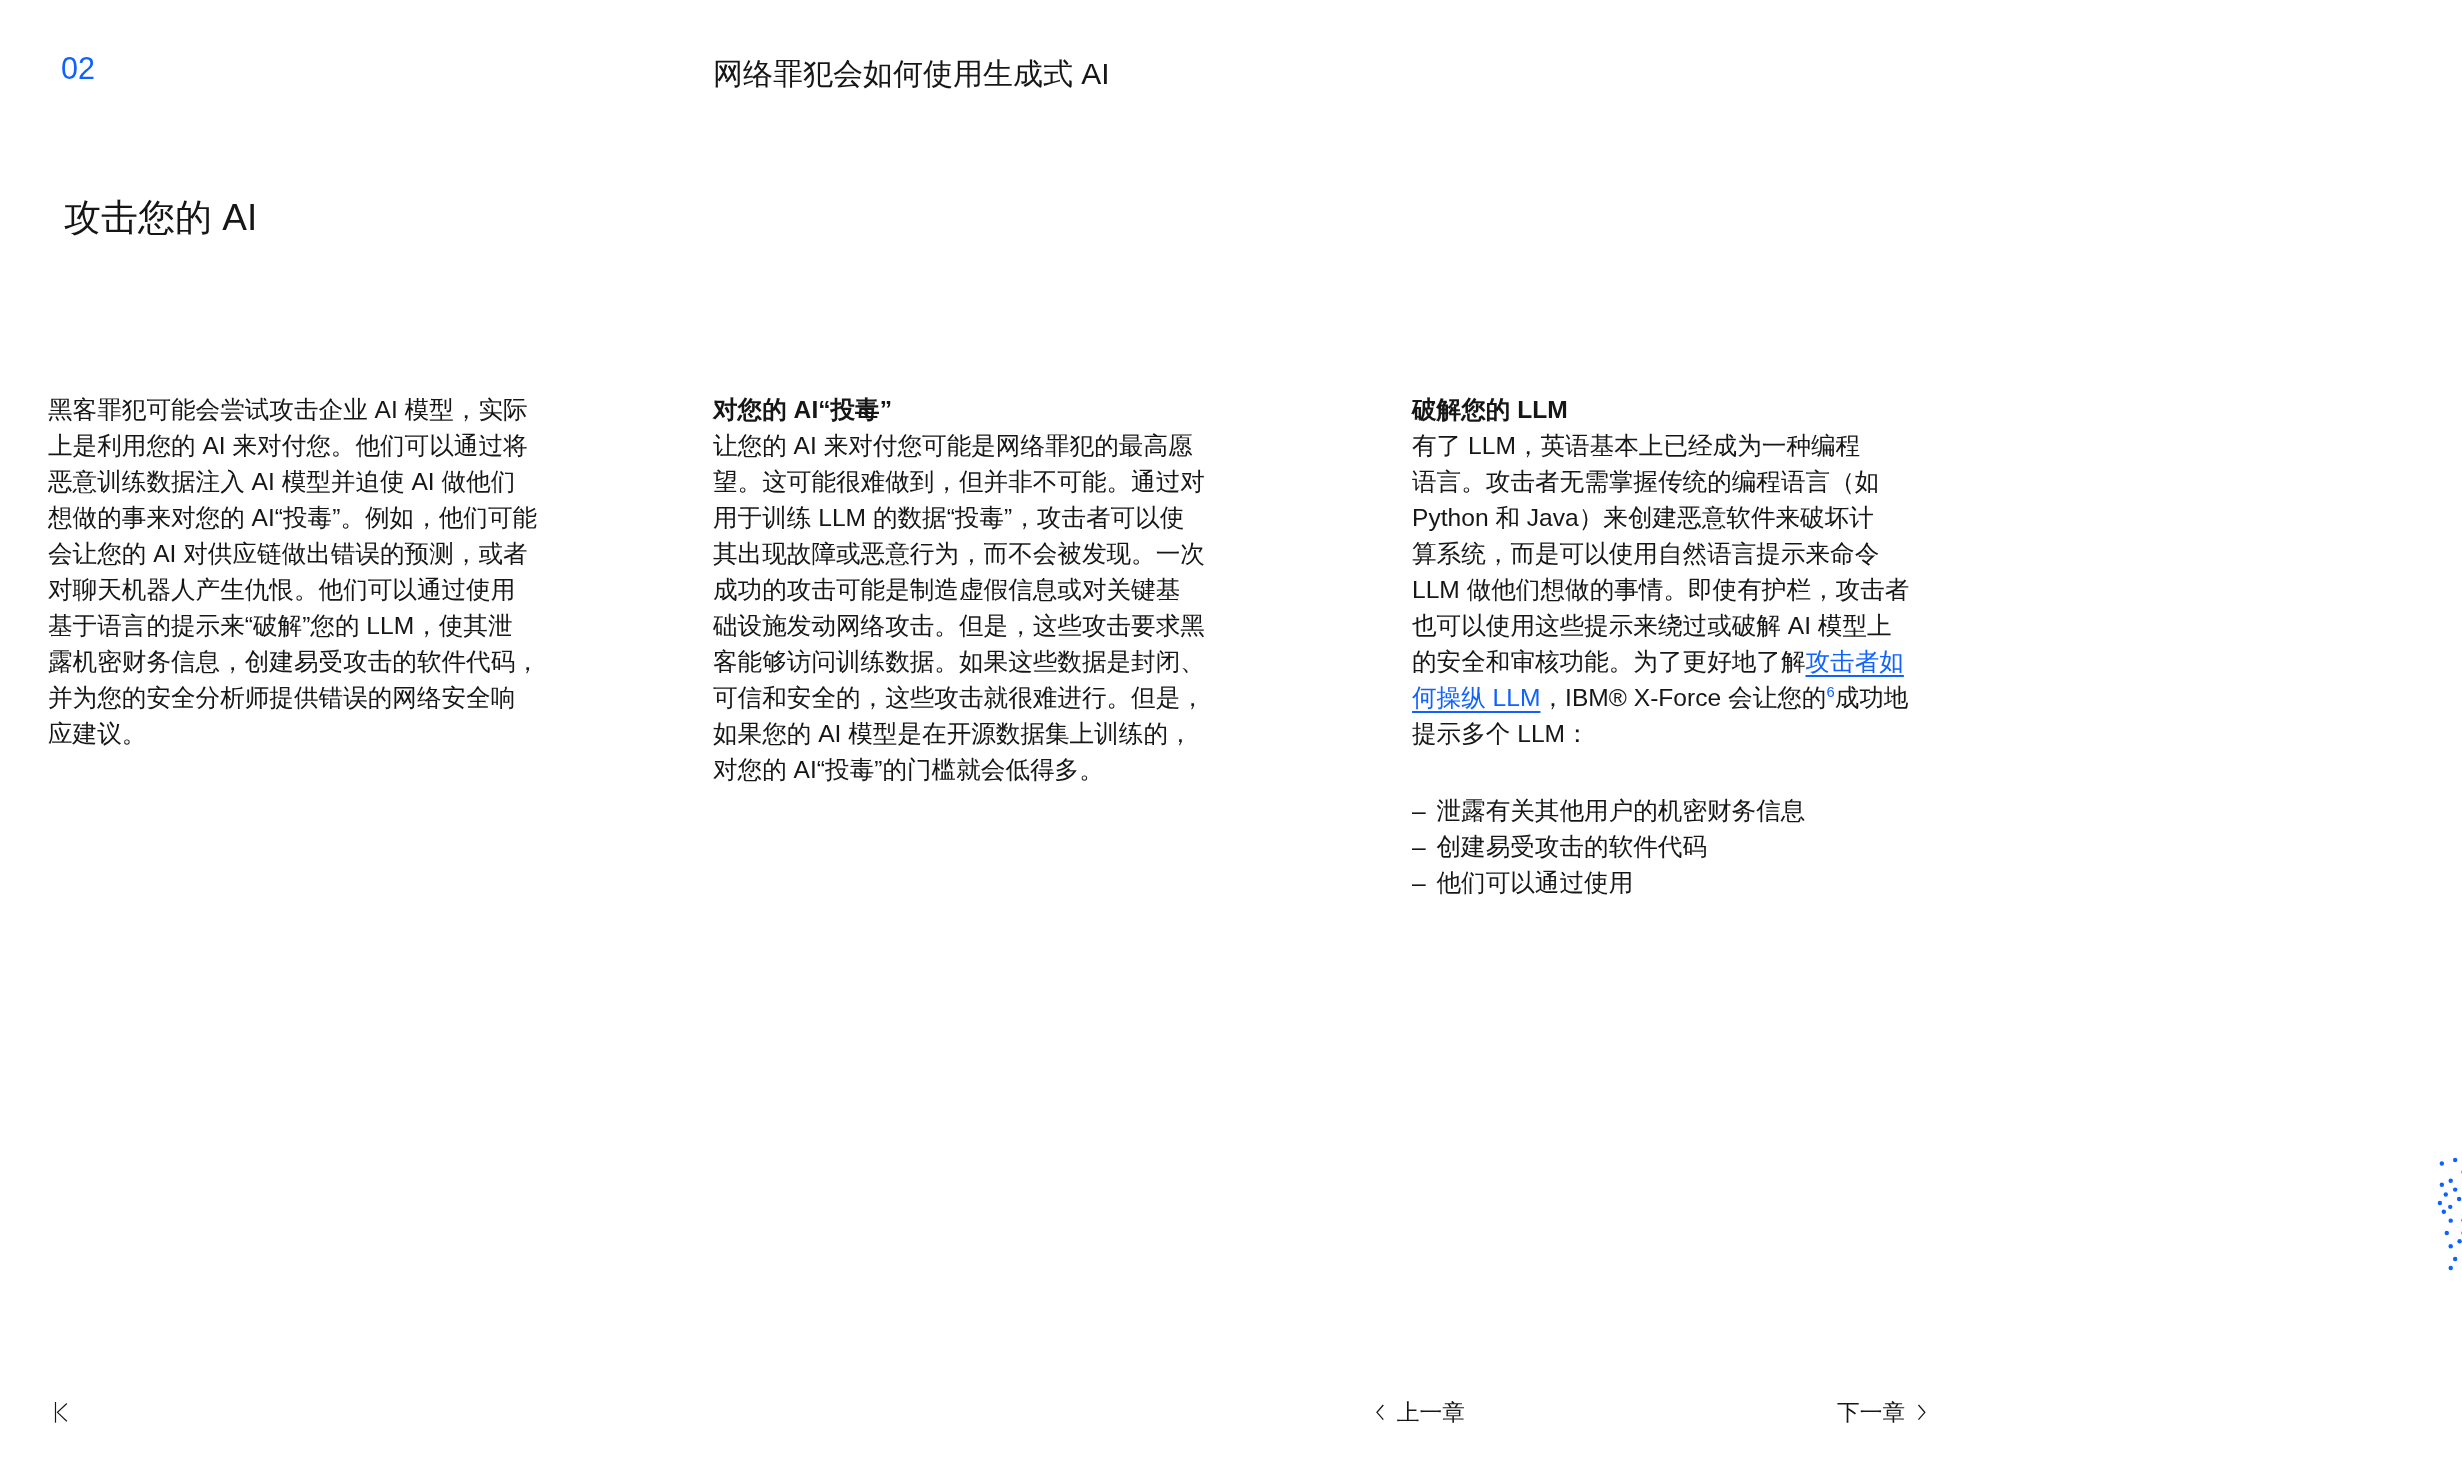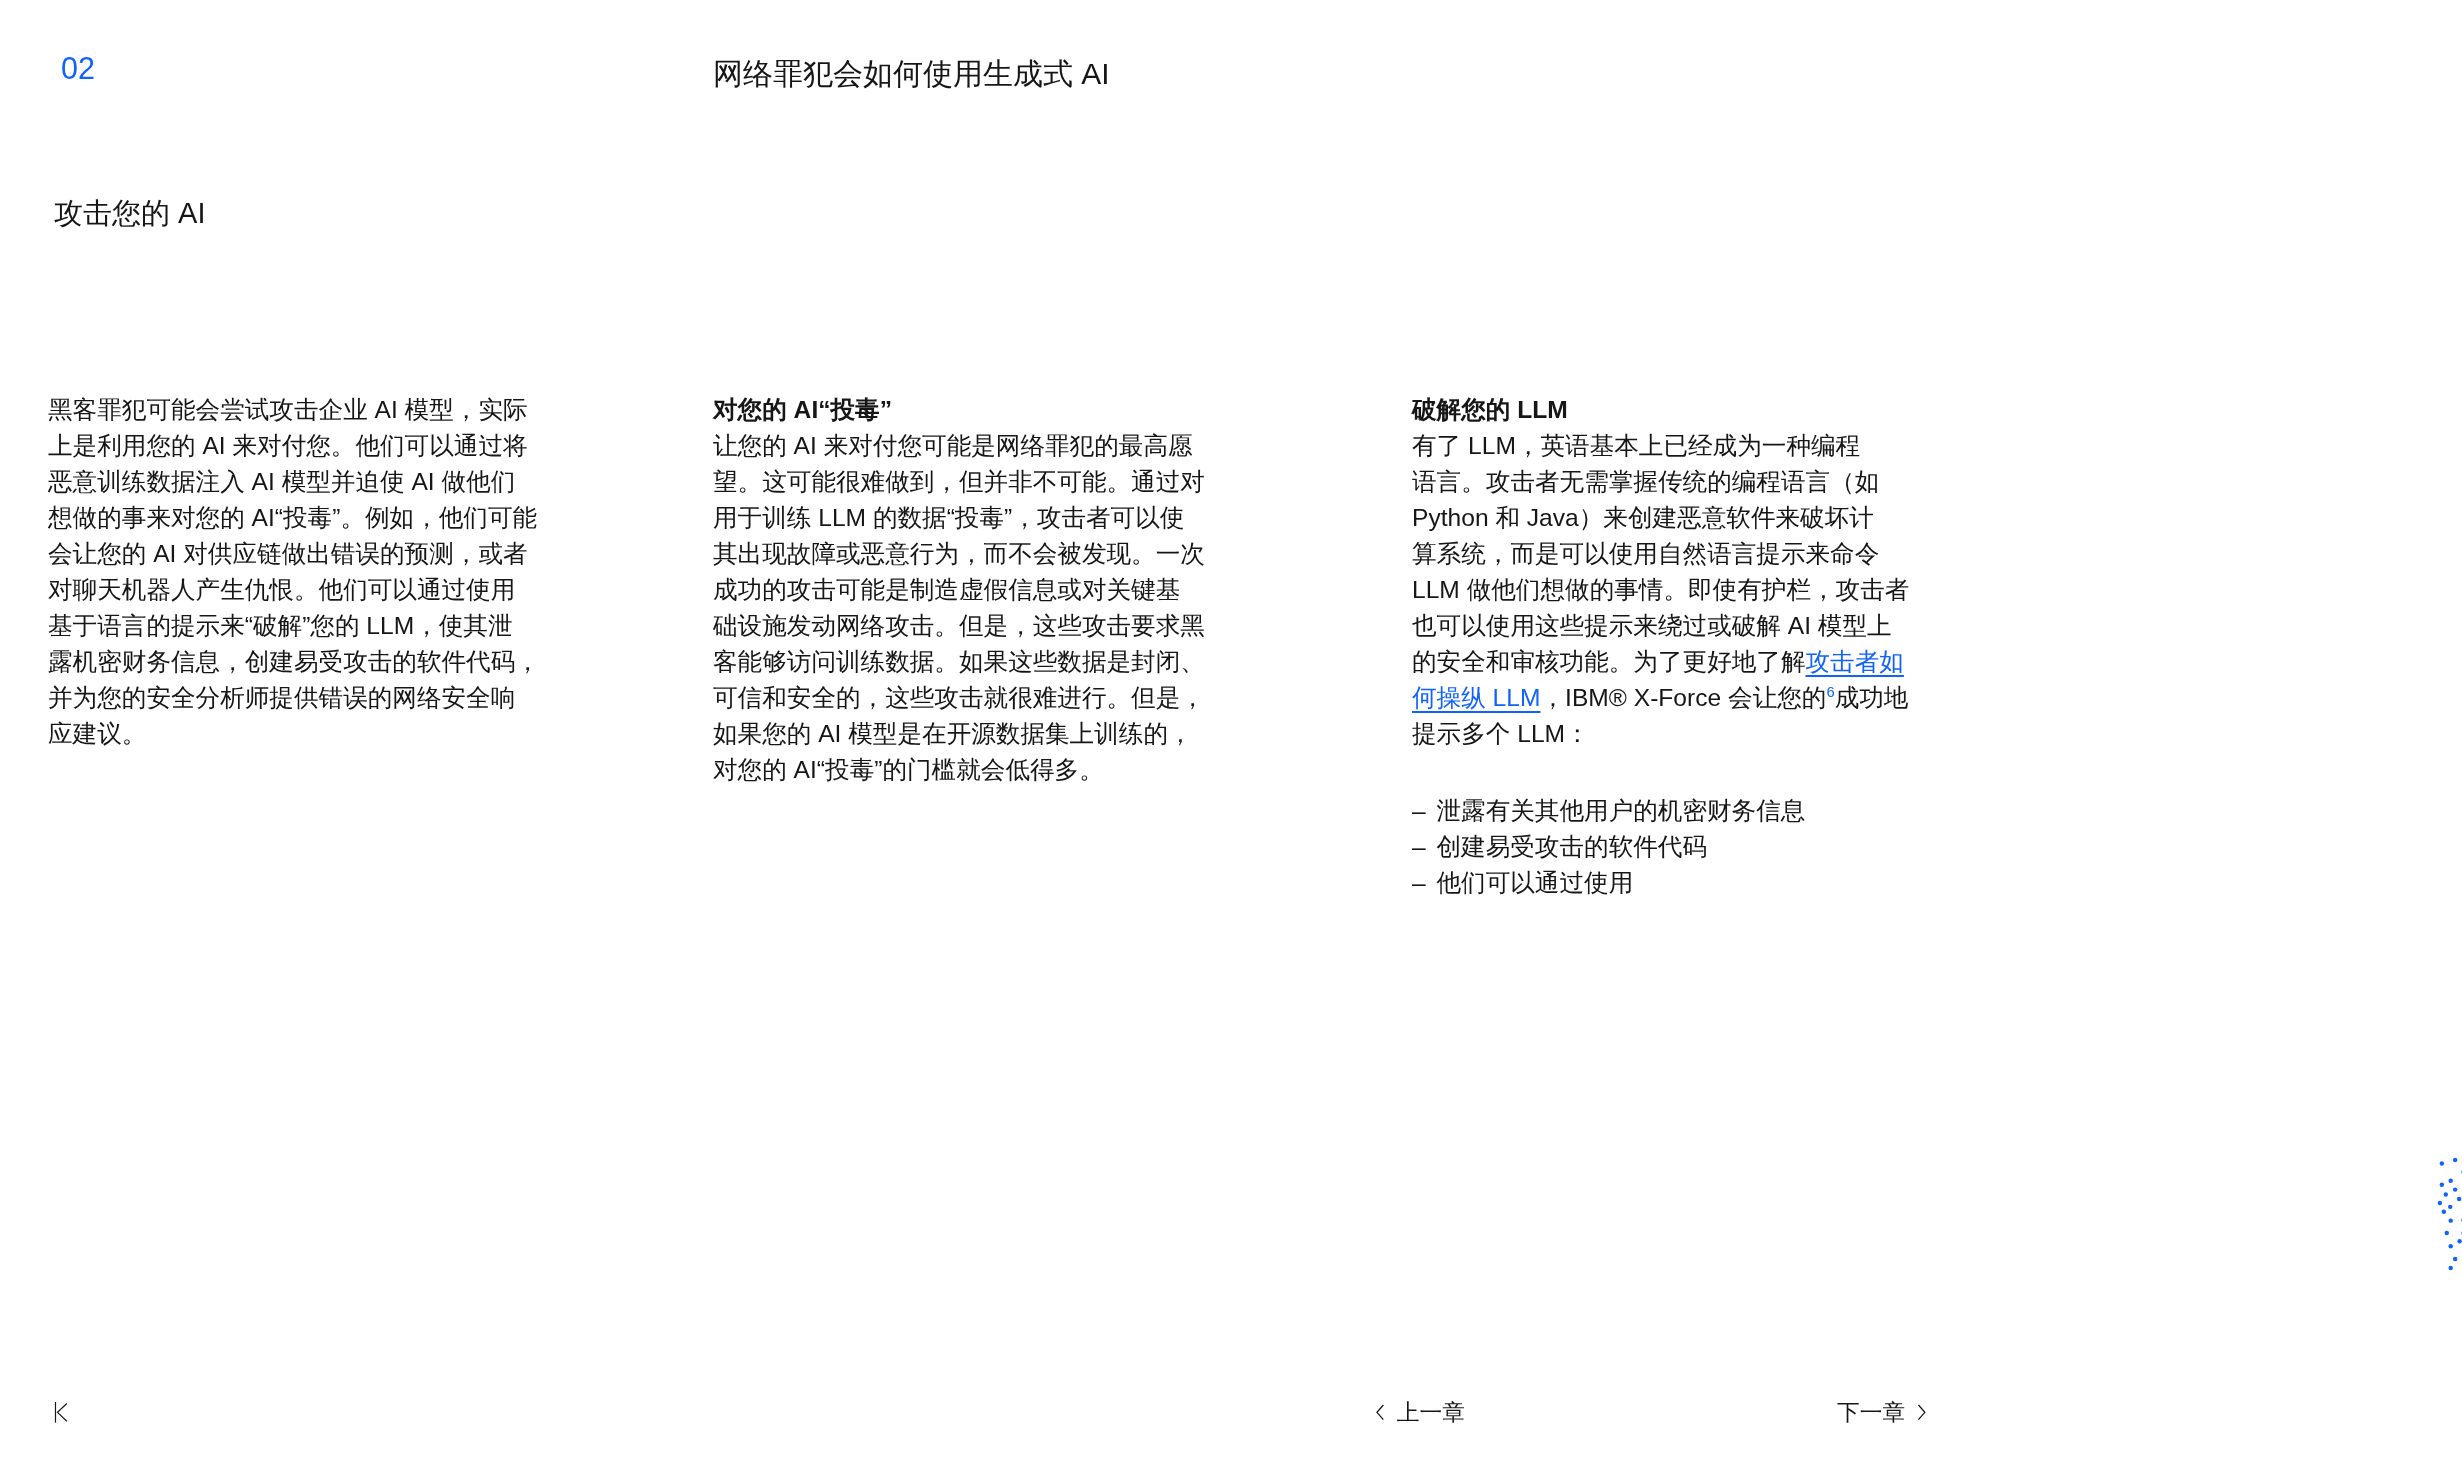--- a/index.html
+++ b/index.html
@@ -27,8 +27,8 @@
     font-size:30px;line-height:1.2;font-weight:400;color:var(--text);
   }
   .section-title{
-    position:absolute;left:54px;top:196px;
-    font-size:29px;line-height:1.2;font-weight:400;color:var(--text);
+    position:absolute;left:64px;top:196px;
+    font-size:37px;line-height:1.2;font-weight:400;color:var(--text);
   }
   
   .col{

